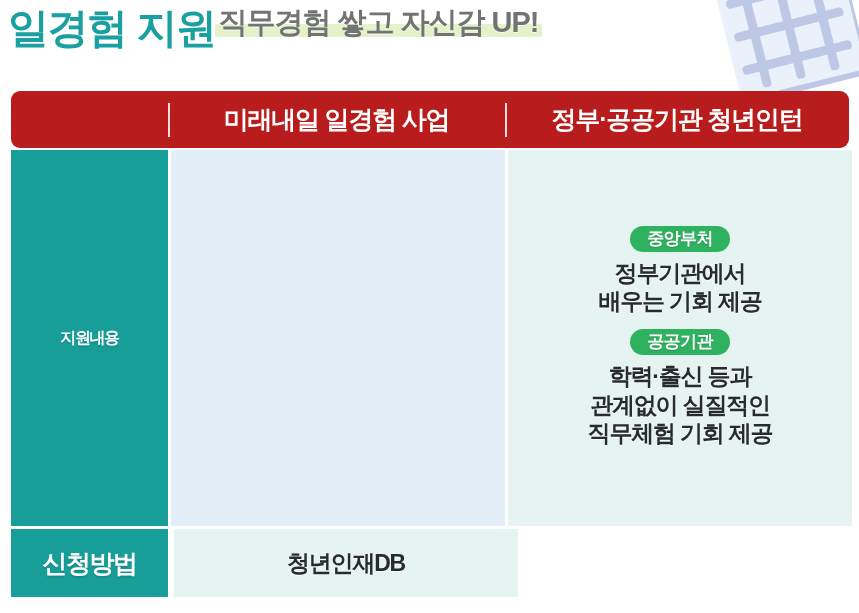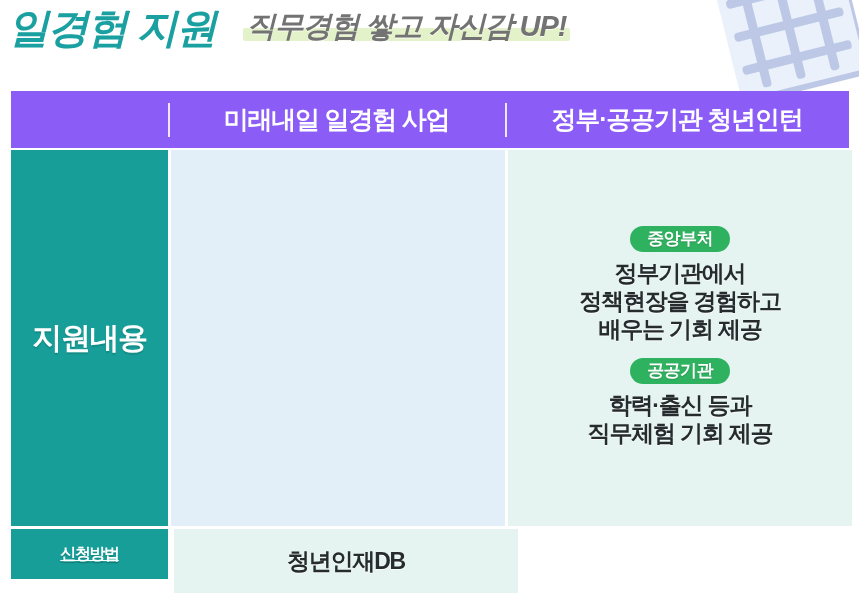--- a/index.html
+++ b/index.html
@@ -49,9 +49,8 @@
     left: 8px;
     top: 8px;
     display: flex;
-    align-items: center;
-    gap: 28px;
-    font-style: italic;
+    align-items: flex-start;
+    gap: 0;
   }
   .title-main {
     font-size: 41px;

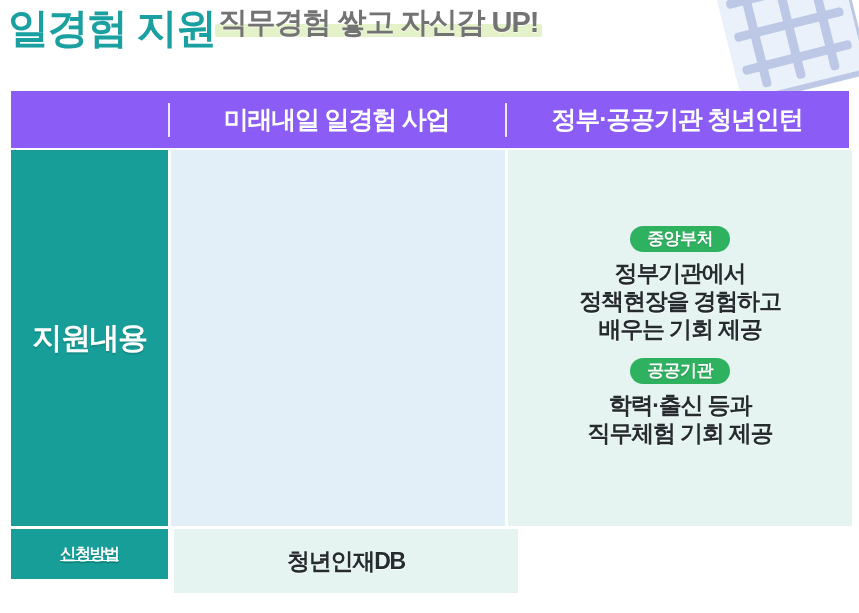--- a/index.html
+++ b/index.html
@@ -98,8 +98,9 @@
   .thead {
     display: flex;
     height: 57px;
-    background: #8b5cf6;
+    background: #b91c1c;
     align-items: center;
+    border-radius: 9px;
   }
   .thead .th-spacer {
     width: 157px;

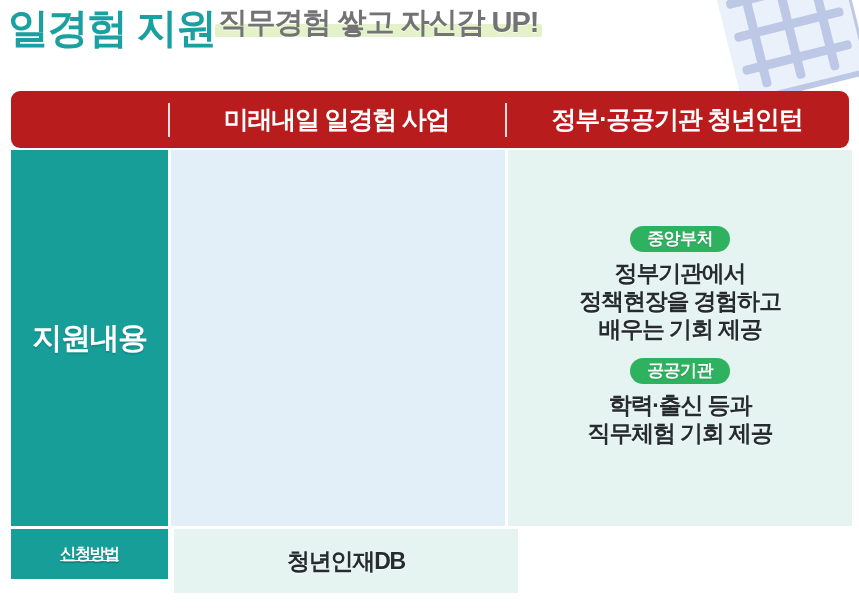--- a/index.html
+++ b/index.html
@@ -267,7 +267,6 @@
         <div class="badge">중앙부처</div>
         <div class="lines">
           <span class="ln">정부기관에서</span>
-          <span class="ln">정책현장을 경험하고</span>
           <span class="ln">배우는 기회 제공</span>
         </div>
       </div>

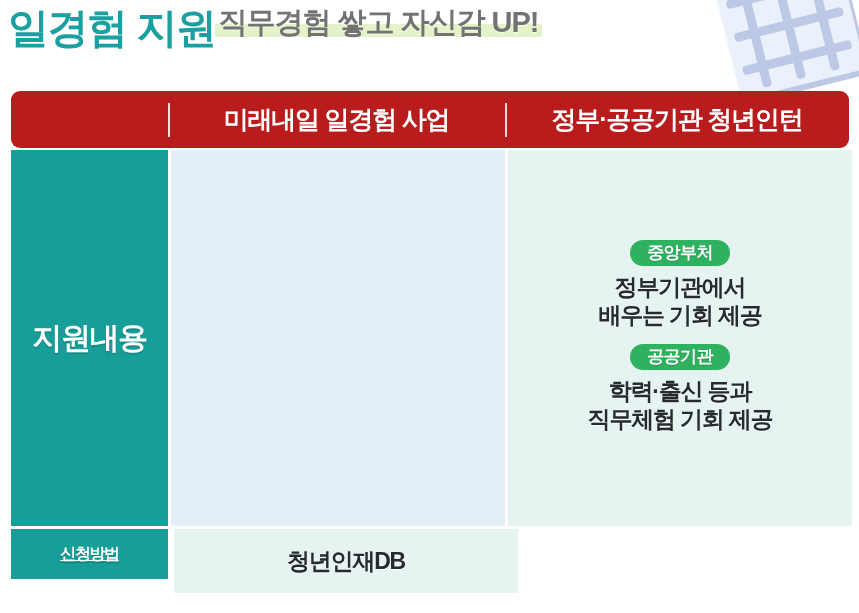--- a/index.html
+++ b/index.html
@@ -139,7 +139,7 @@
     flex: 0 0 157px;
     background: #179e99;
     color: #ffffff;
-    font-size: 30px;
+    font-size: 16px;
     font-weight: bold;
     letter-spacing: -1.4px;
     display: flex;

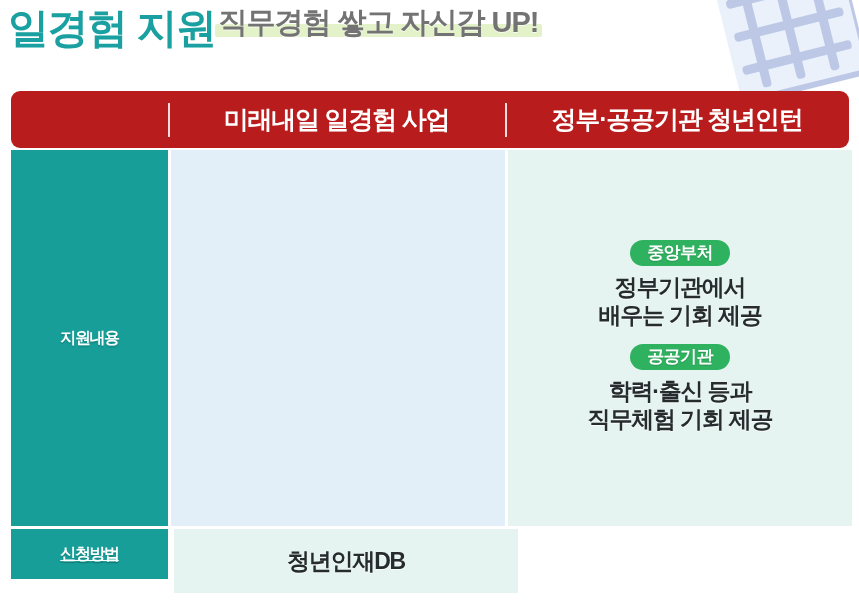--- a/index.html
+++ b/index.html
@@ -275,6 +275,7 @@
         <div class="badge">공공기관</div>
         <div class="lines">
           <span class="ln">학력·출신 등과</span>
+          <span class="ln">관계없이 실질적인</span>
           <span class="ln">직무체험 기회 제공</span>
         </div>
       </div>

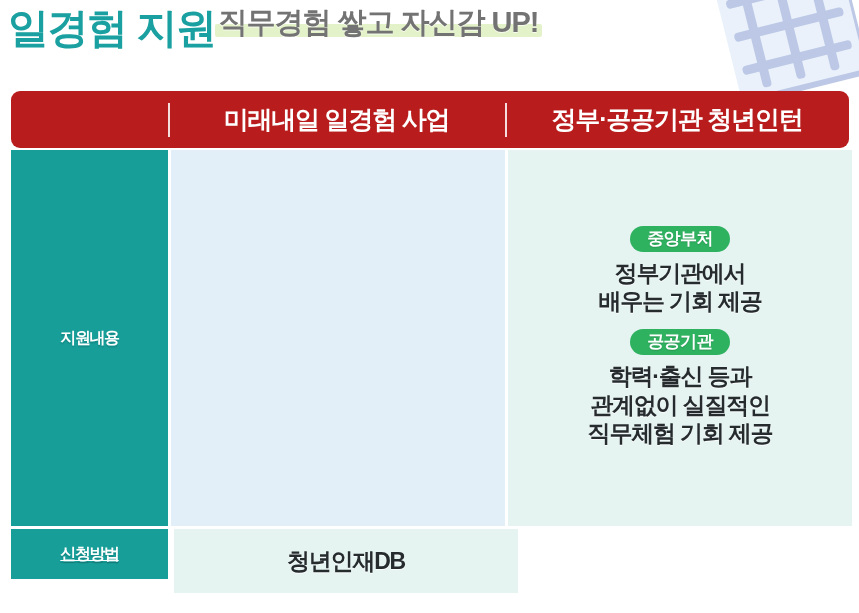--- a/index.html
+++ b/index.html
@@ -204,7 +204,7 @@
   .lines .ln { display: block; white-space: nowrap; }
 
   .row-foot { margin-top: 3px; }
-  .row-foot .rowlabel { height: 50px; font-size: 16px; text-decoration: underline; }
+  .row-foot .rowlabel { height: 68px; font-size: 25px; }
   .row-foot .cell { min-height: 64px; }
   .row-foot .cell .lines { font-size: 23px; }
 

